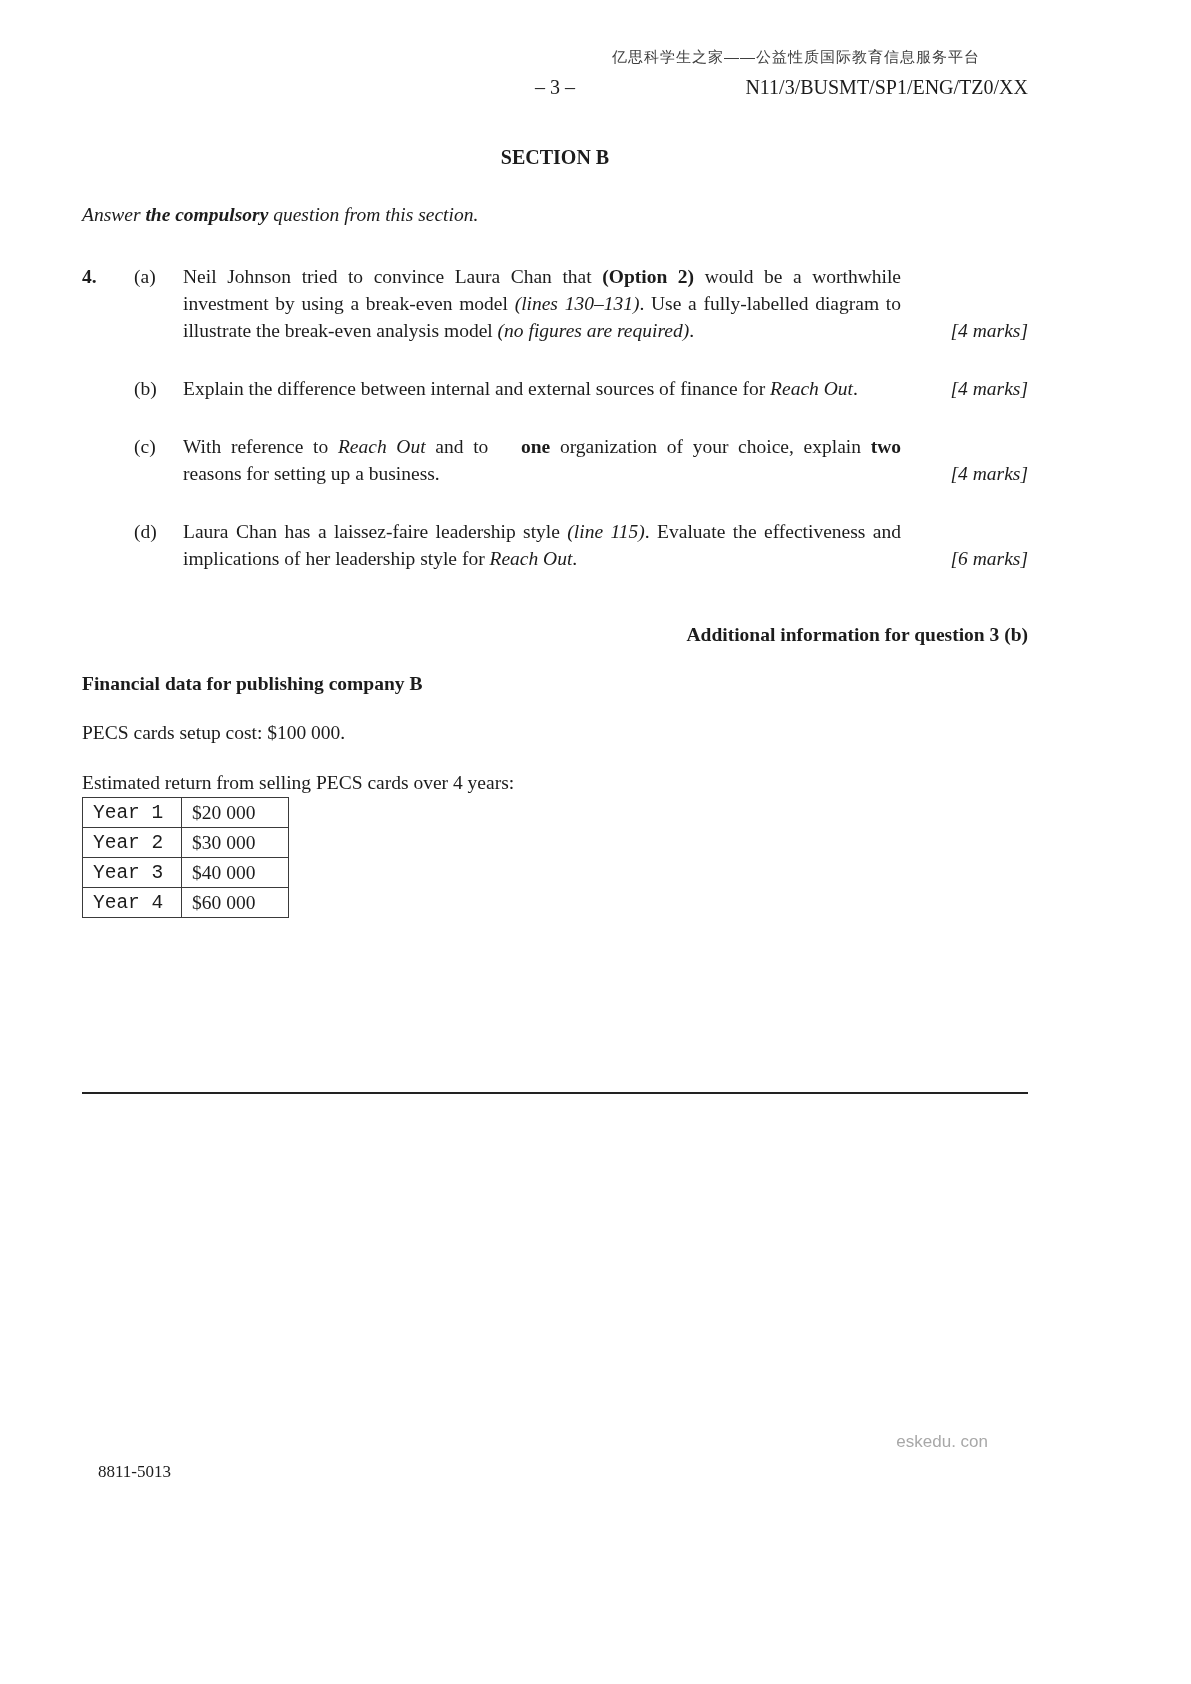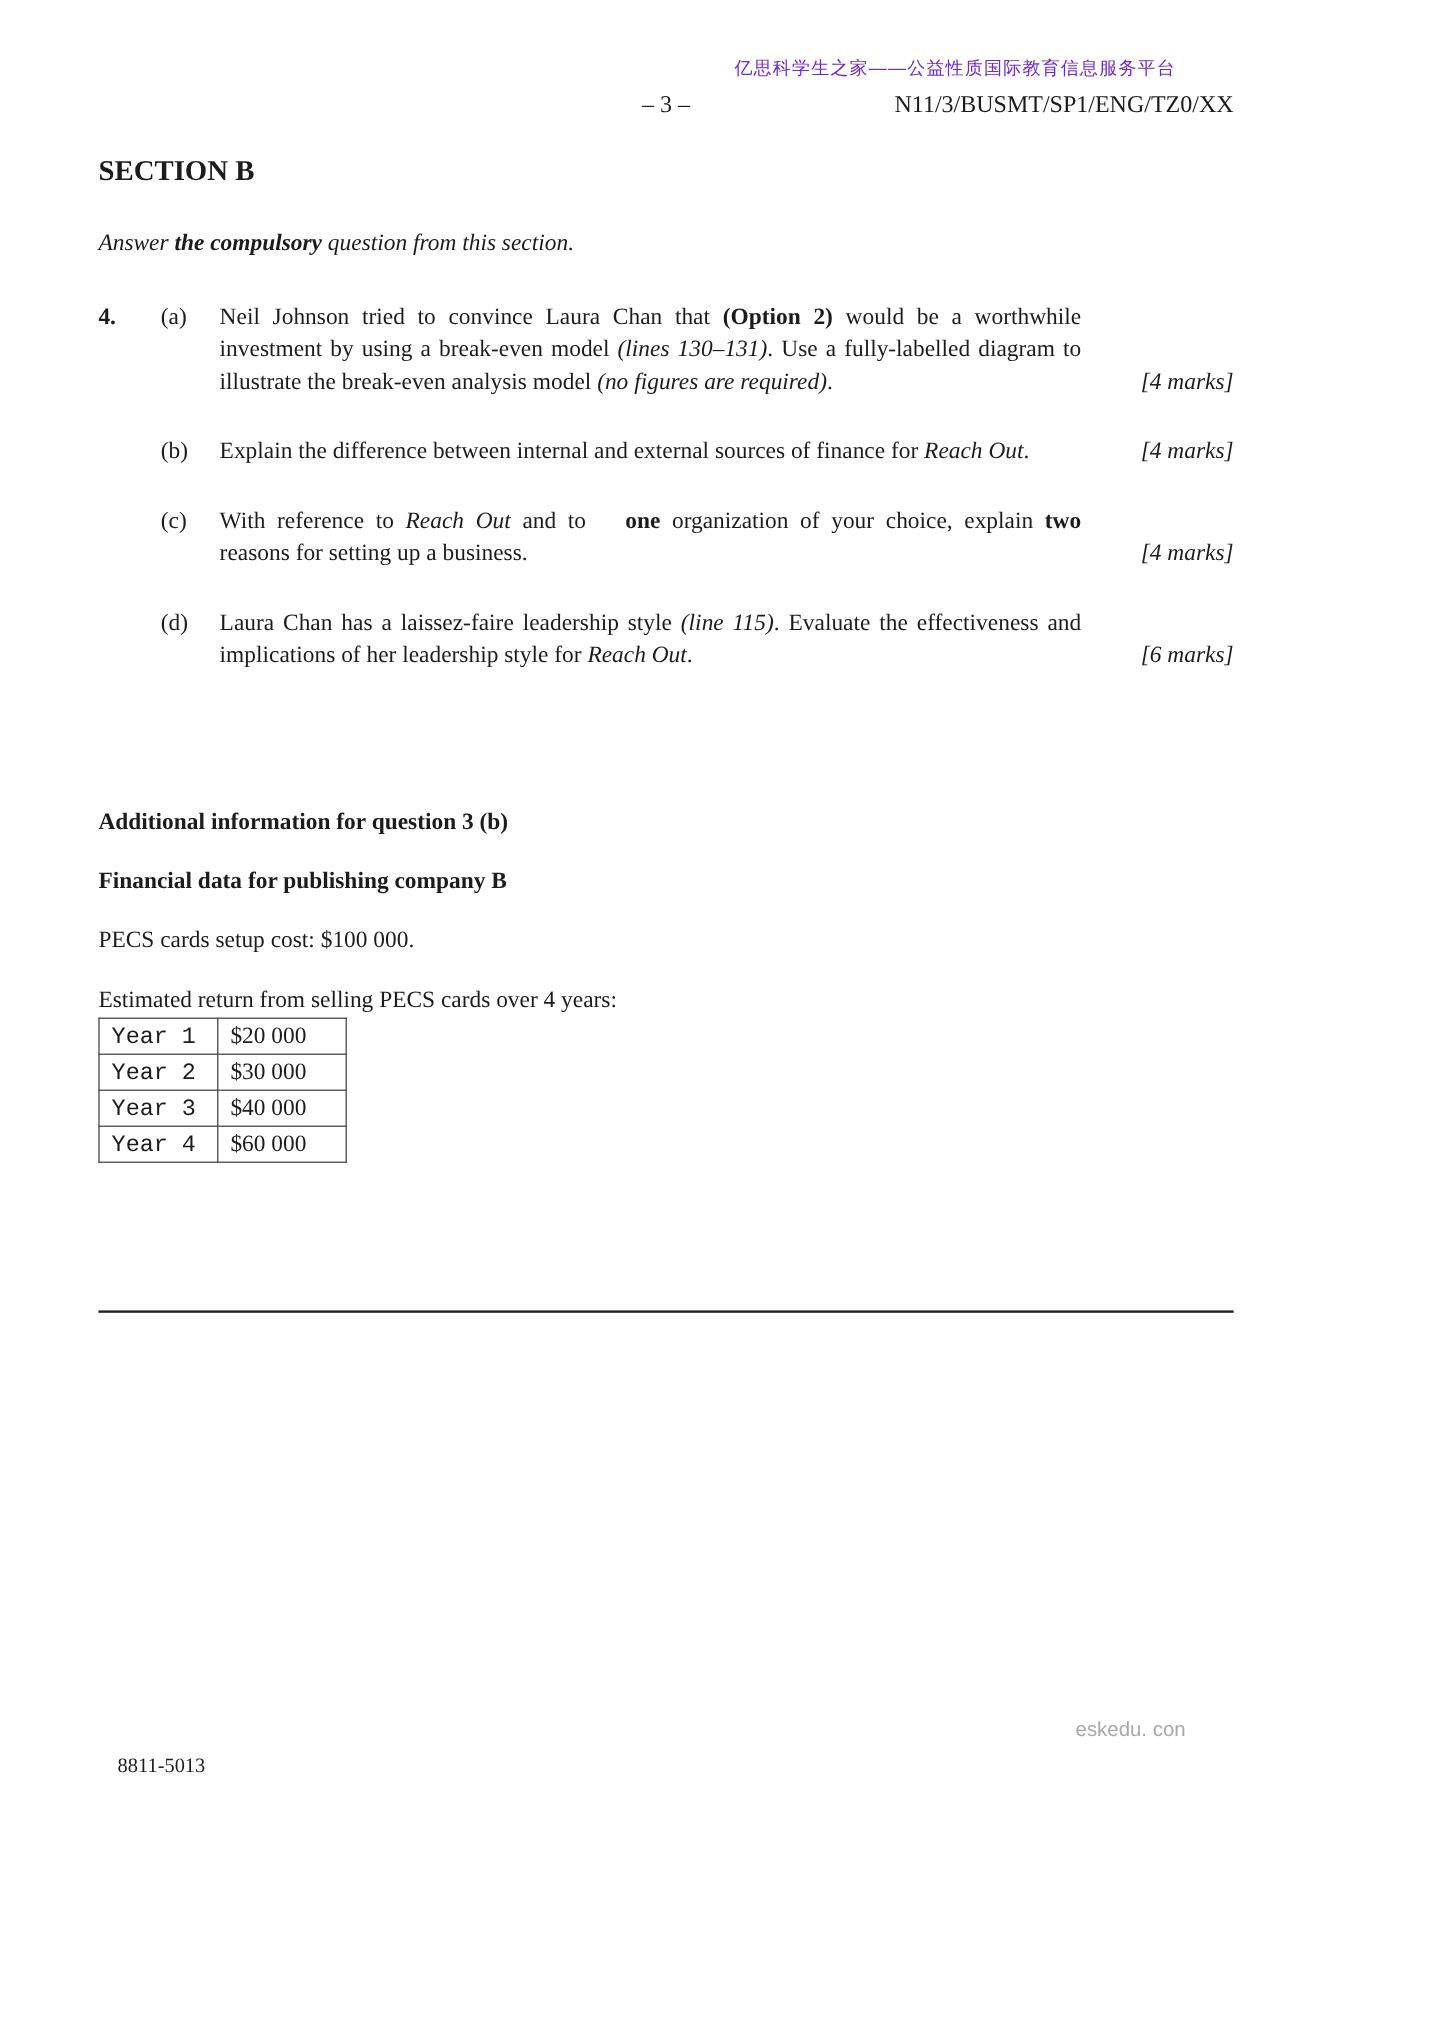--- a/index.html
+++ b/index.html
@@ -18,7 +18,7 @@
     right: 211px;
     font-family: "Liberation Sans", sans-serif;
     font-size: 15px;
-    color: #6d28d9;
+    color: #404040;
     letter-spacing: 1px;
   }
   .content {

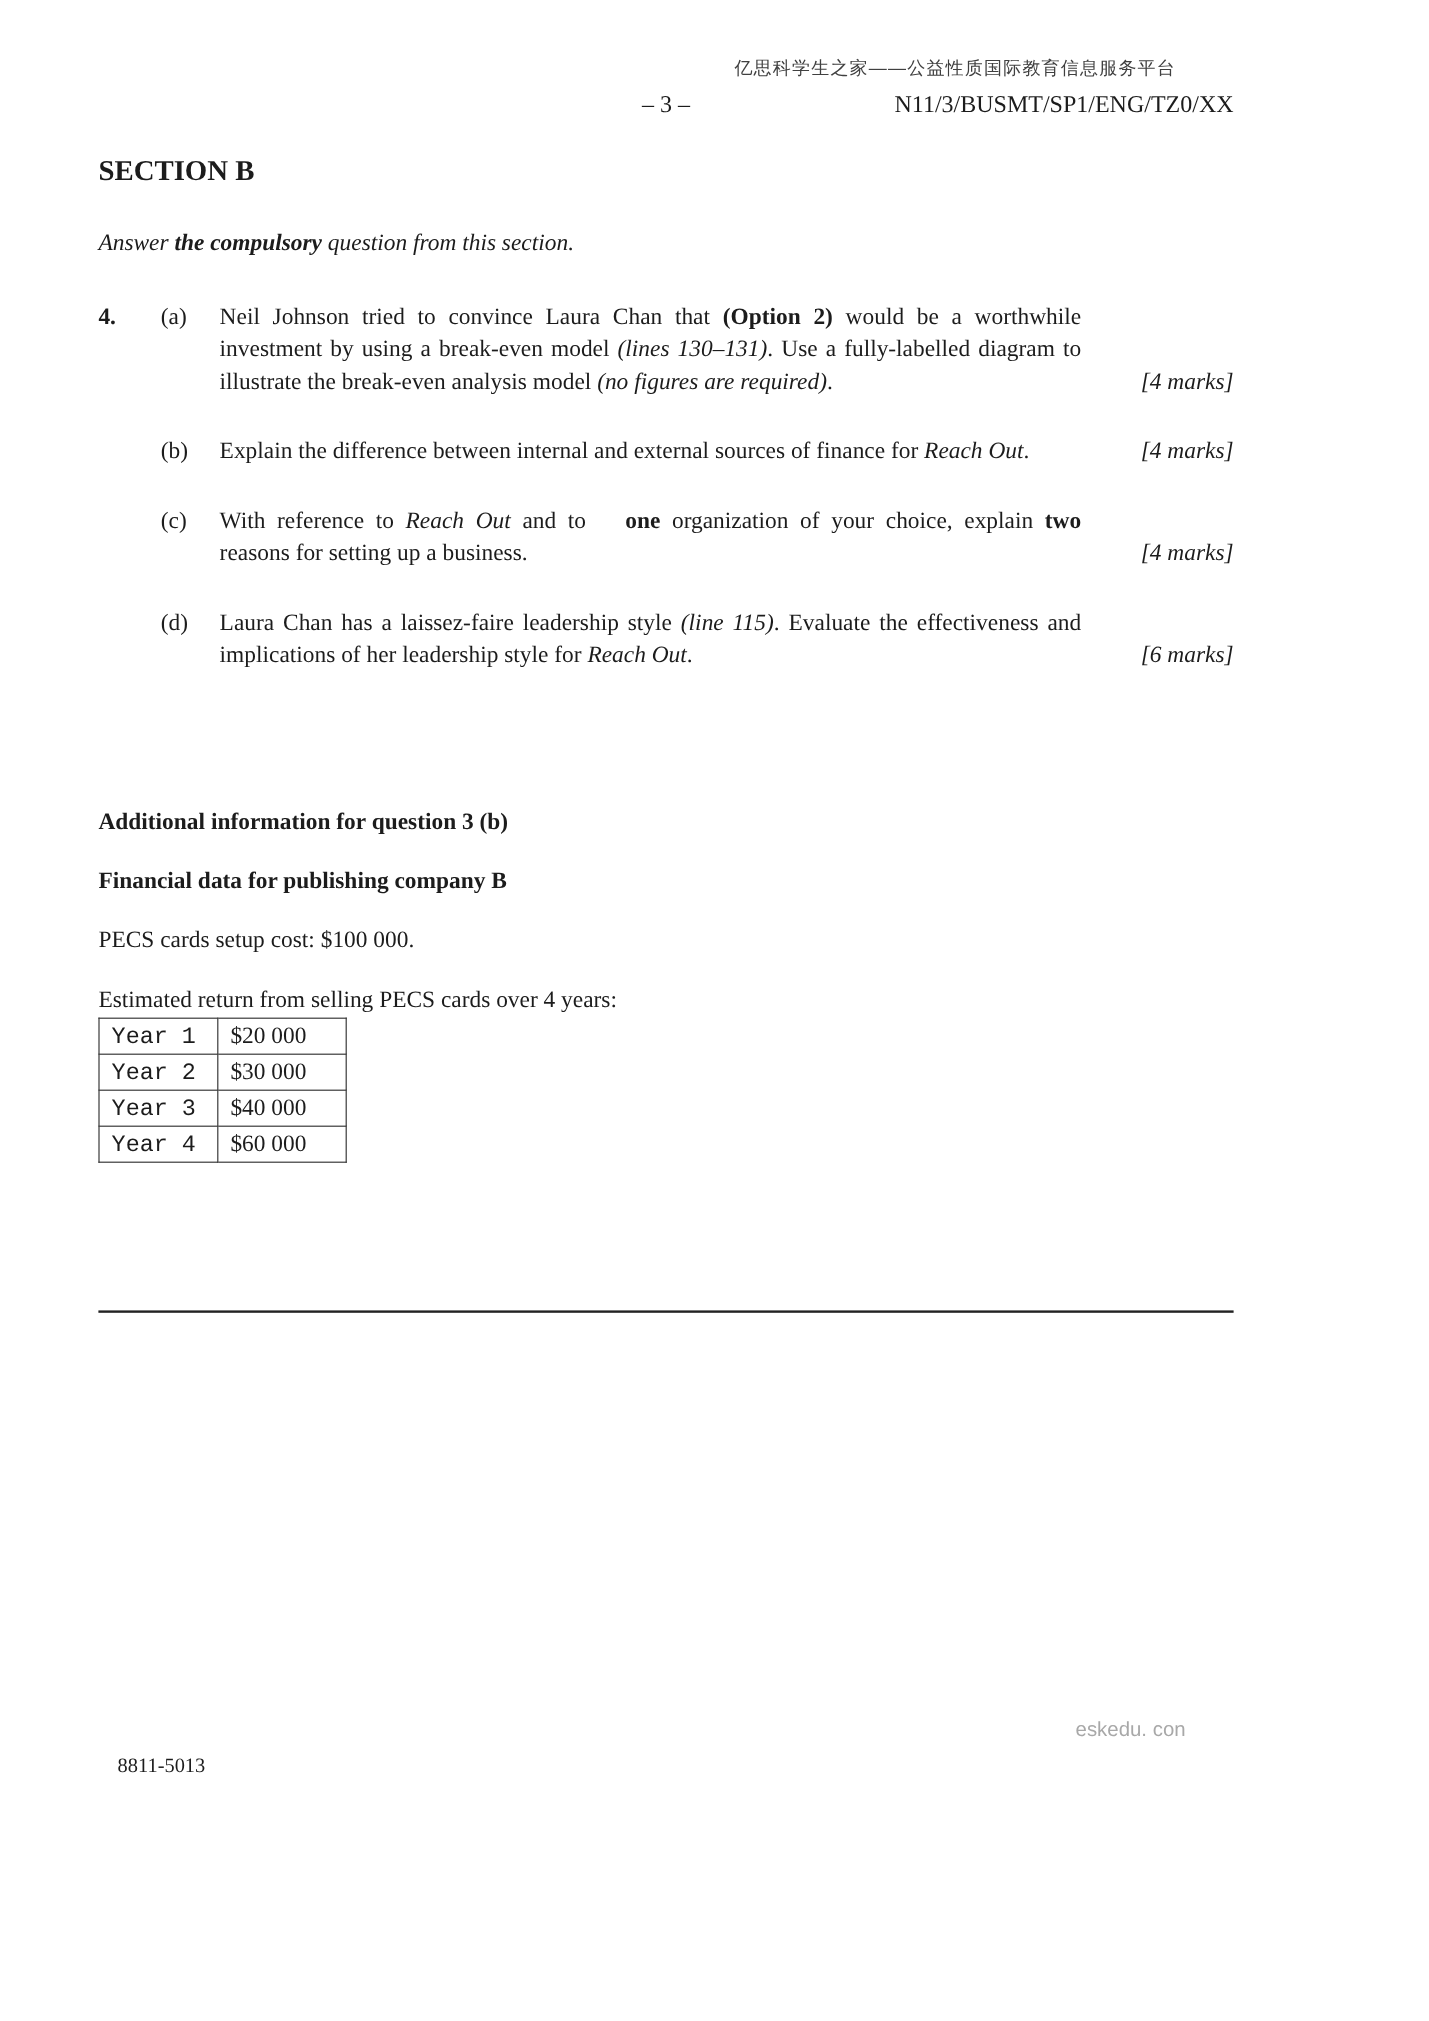--- a/index.html
+++ b/index.html
@@ -44,9 +44,10 @@
     top: 0;
   }
   .section-title {
-    font-weight: bold;
-    font-size: 24px;
-    margin-top: 26px;
+    text-align: center;
+    font-weight: bold;
+    font-size: 20px;
+    margin-top: 42px;
   }
   .instruction {
     margin-top: 32px;

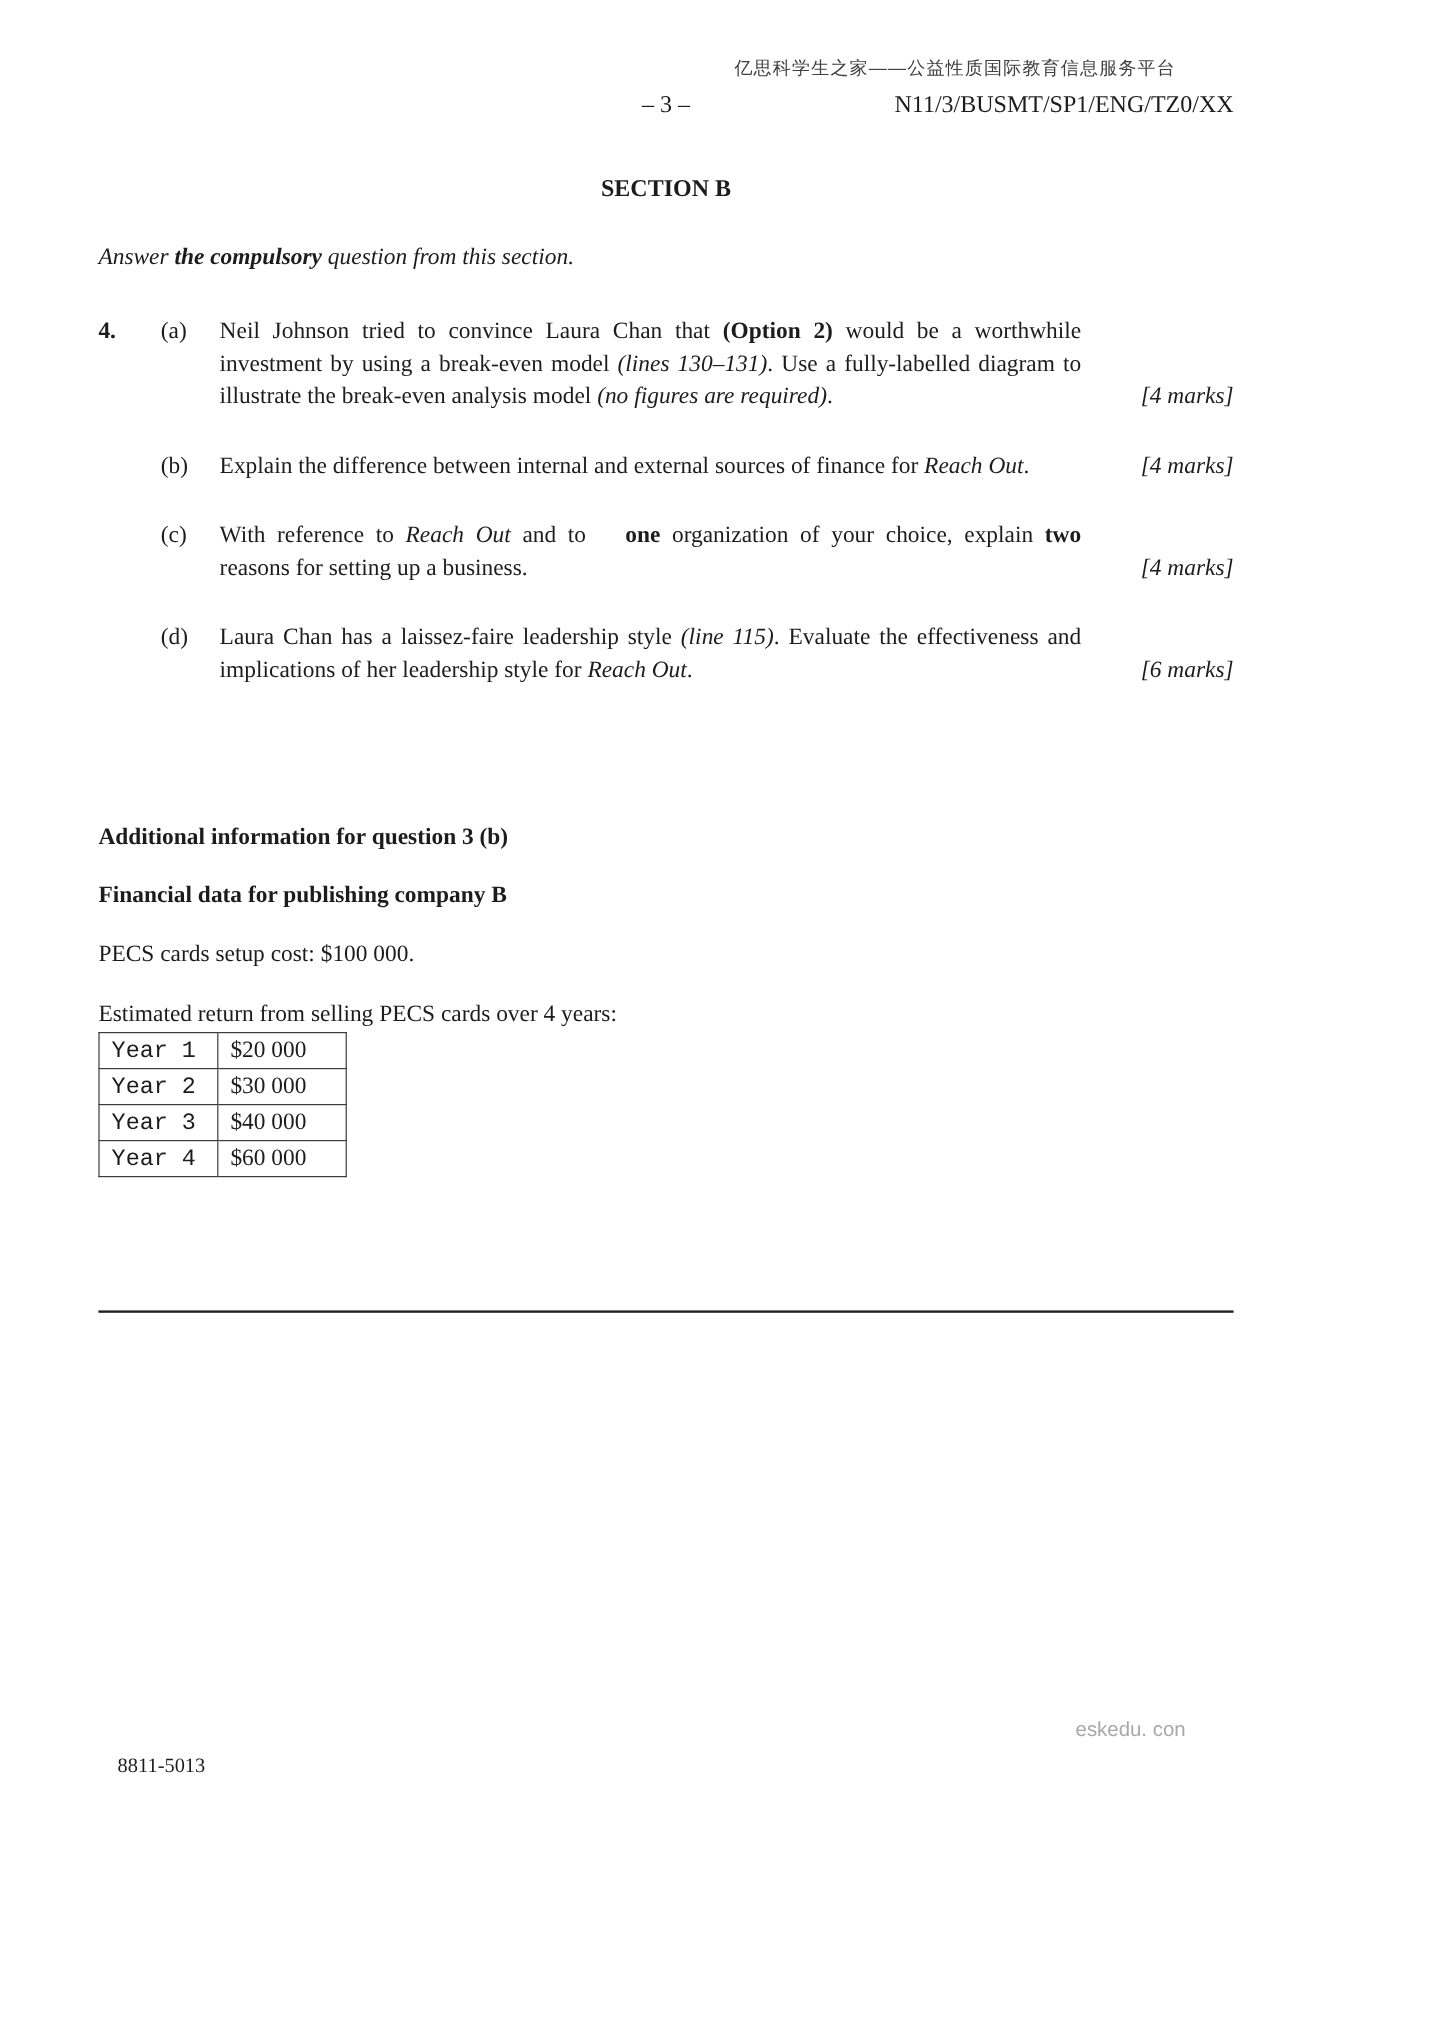--- a/index.html
+++ b/index.html
@@ -94,9 +94,10 @@
     padding-left: 8px;
   }
   .additional-heading {
-    margin-top: 115px;
-    font-weight: bold;
-    font-size: 19.5px;
+    margin-top: 52px;
+    font-weight: bold;
+    font-size: 19.5px;
+    text-align: right;
   }
   .financial-heading {
     margin-top: 27px;

